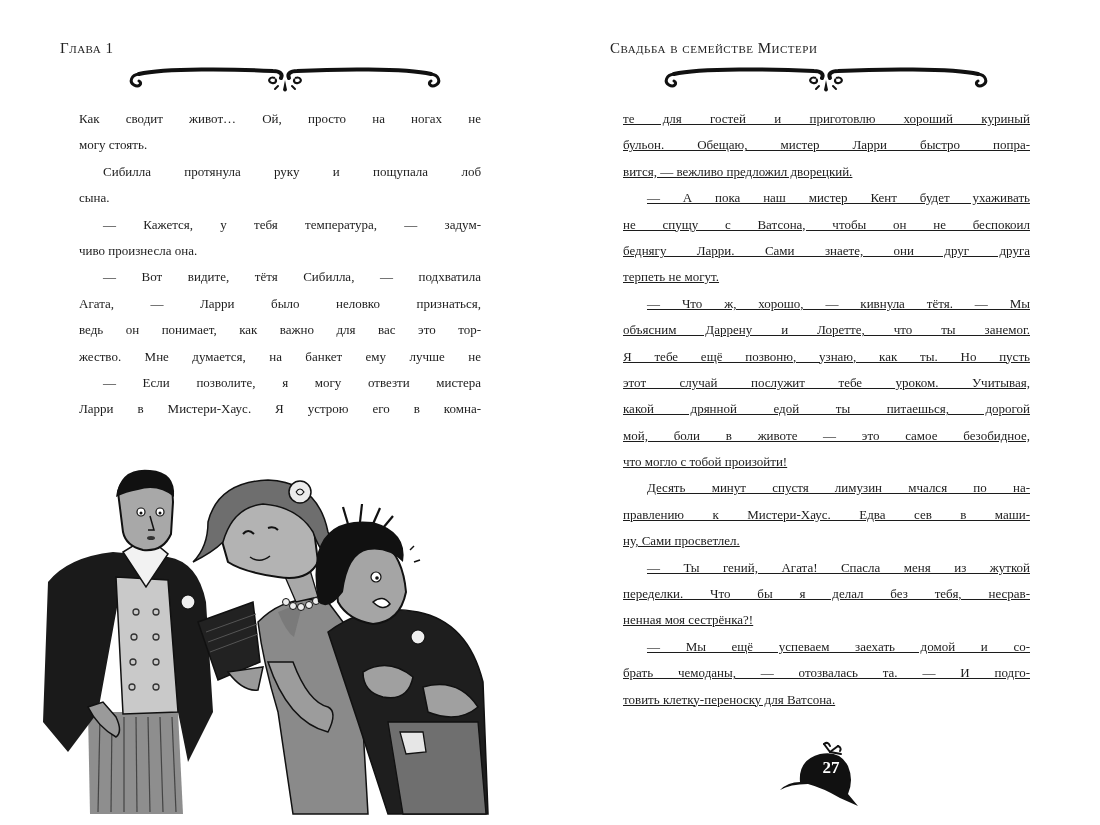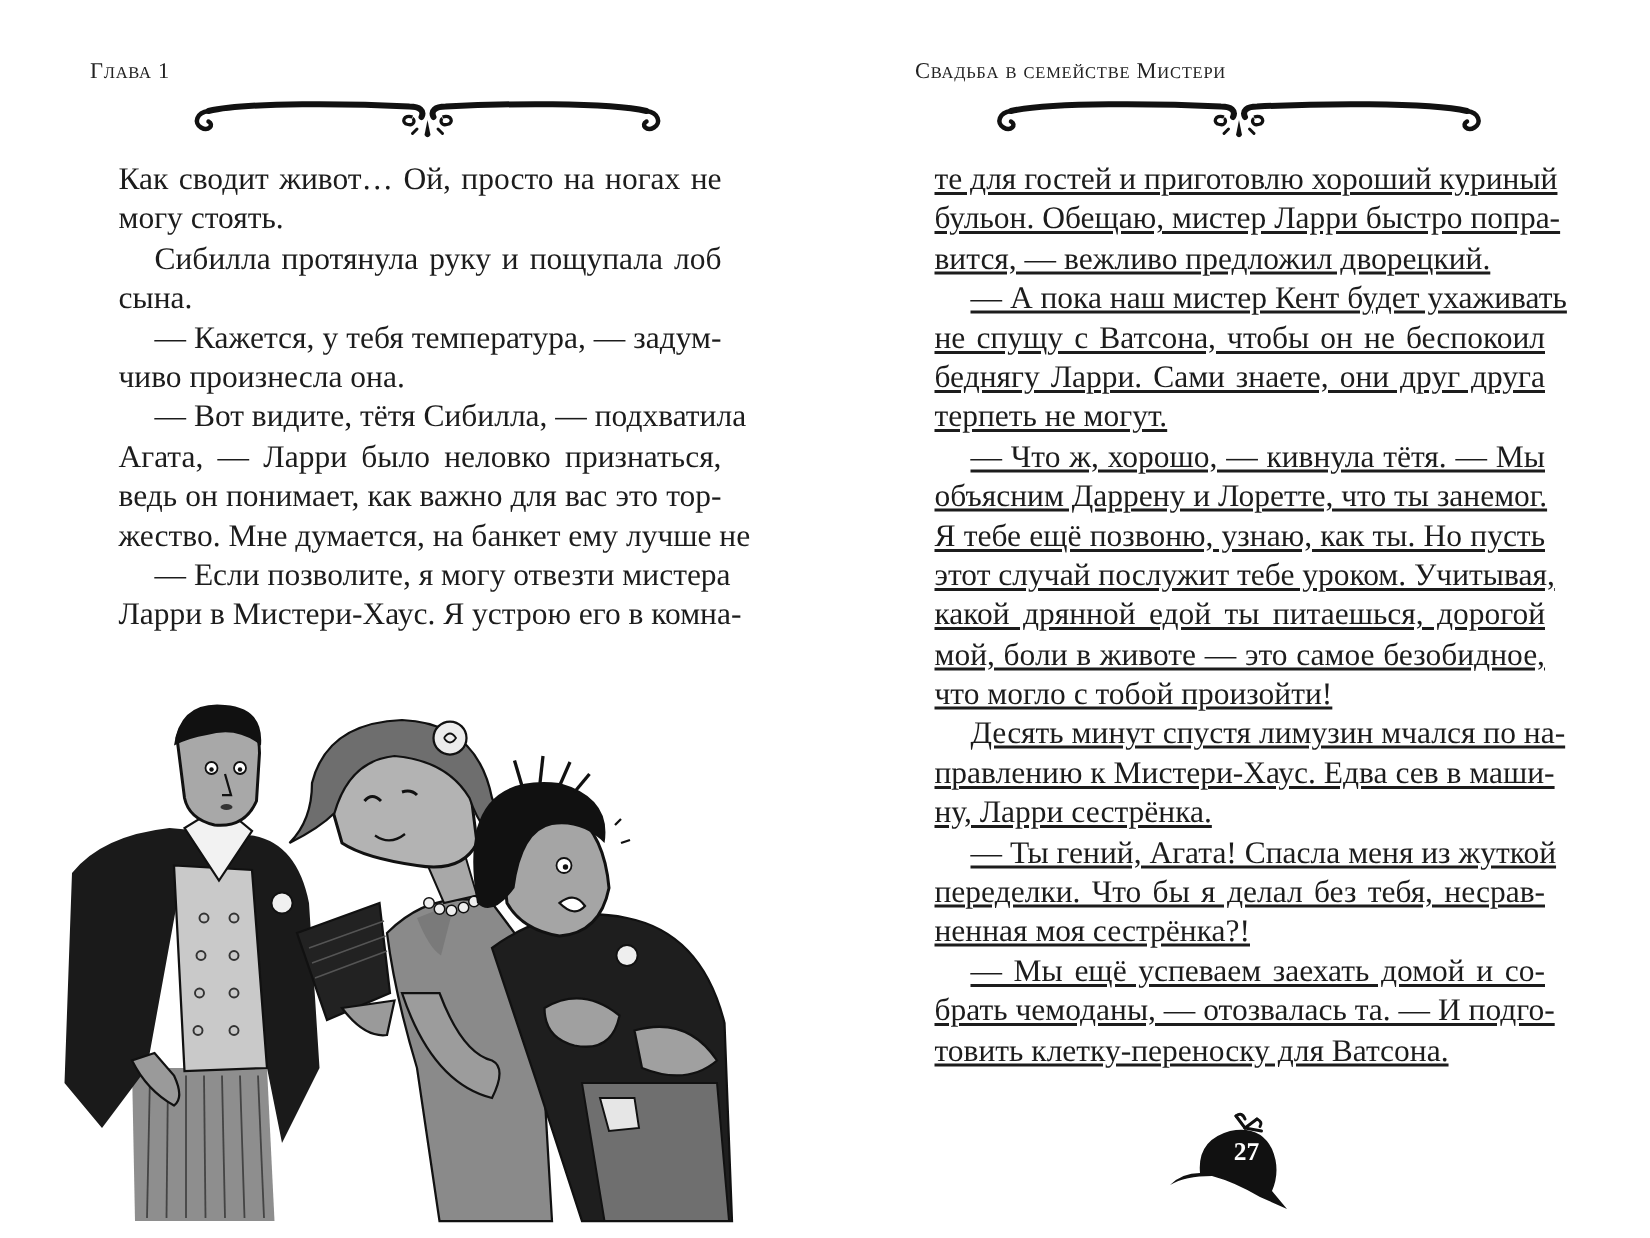--- a/index.html
+++ b/index.html
@@ -50,7 +50,7 @@
     .text-block {
       position: absolute;
       font-family: "Liberation Serif", serif;
-      font-size: 21px;
+      font-size: 13px;
       line-height: 26.4px;
       color: #1c1c1c;
     }

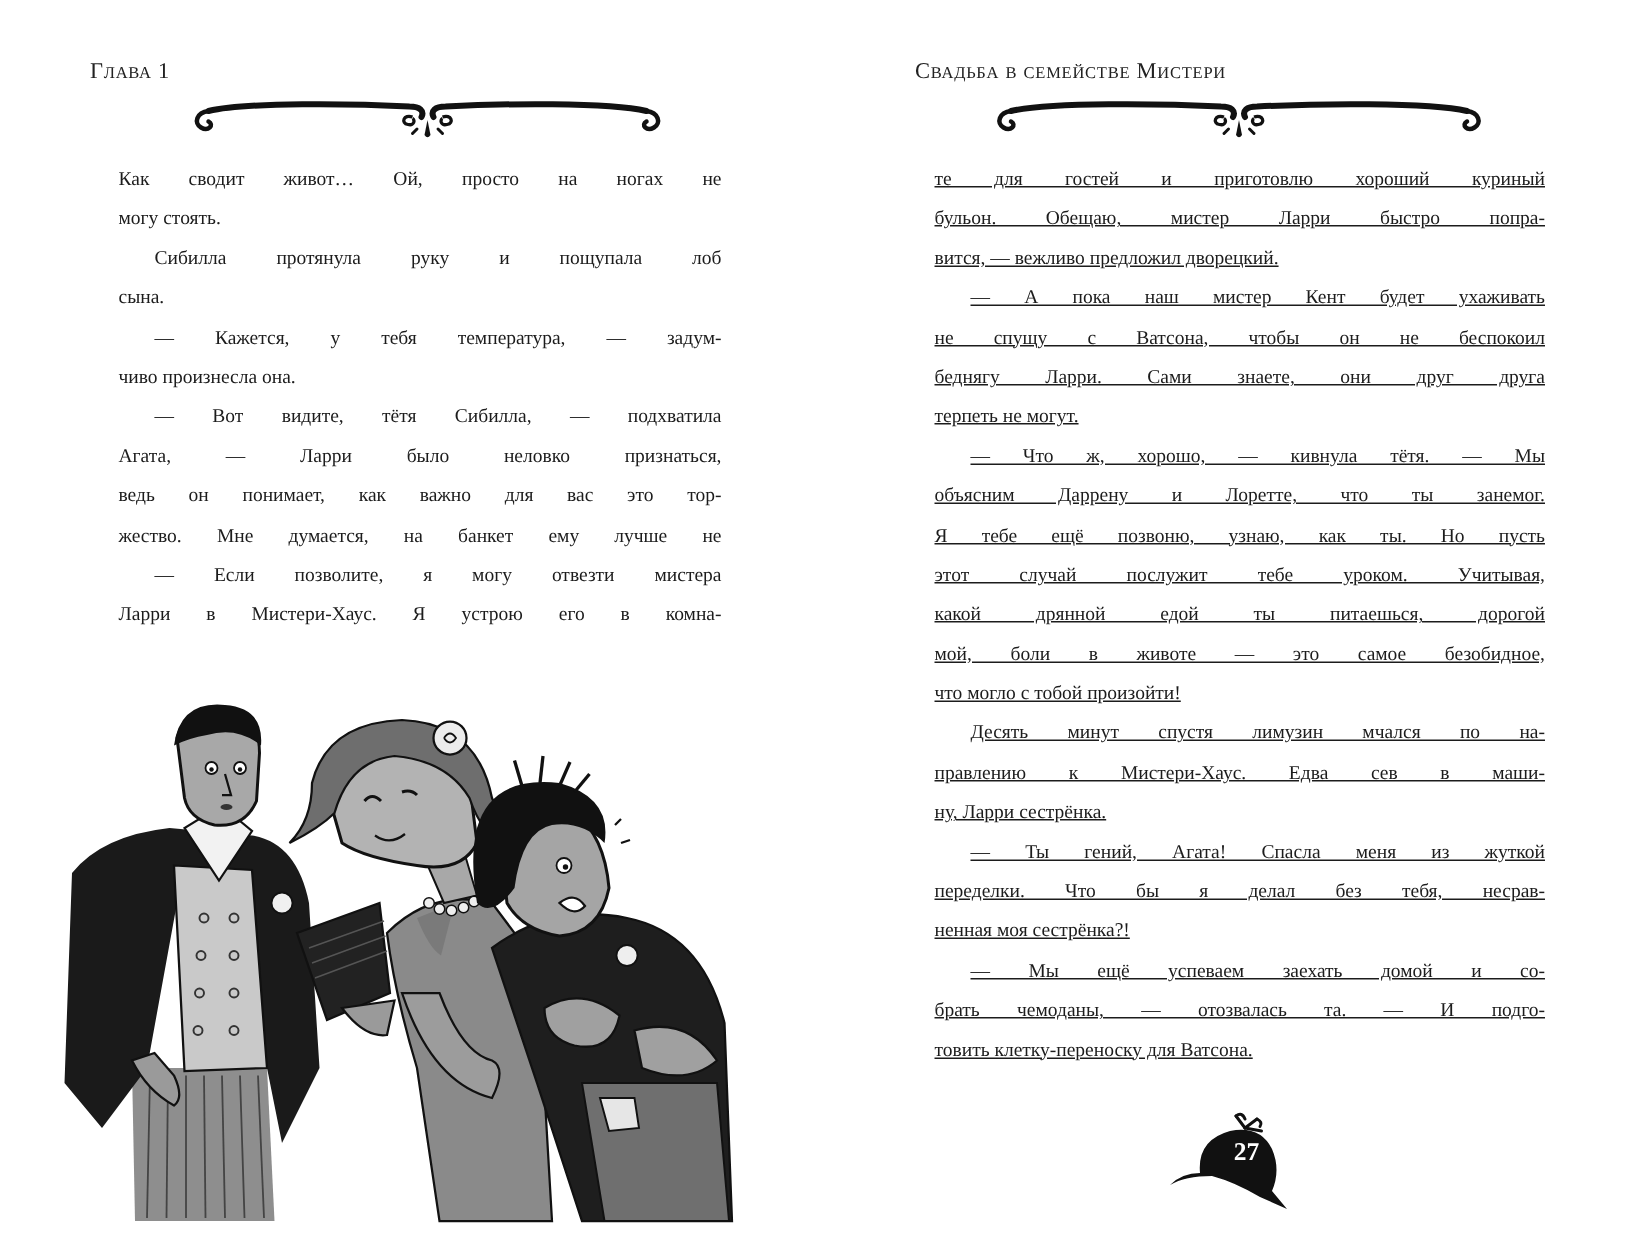--- a/index.html
+++ b/index.html
@@ -279,7 +279,7 @@
     <span class="line last">что могло с тобой произойти!</span>
     <span class="line indent">Десять минут спустя лимузин мчался по на-</span>
     <span class="line">правлению к Мистери-Хаус. Едва сев в маши-</span>
-    <span class="line last">ну, Ларри сестрёнка.</span>
+    <span class="line last">ну, Сами просветлел.</span>
     <span class="line indent">— Ты гений, Агата! Спасла меня из жуткой</span>
     <span class="line">переделки. Что бы я делал без тебя, несрав-</span>
     <span class="line last">ненная моя сестрёнка?!</span>

